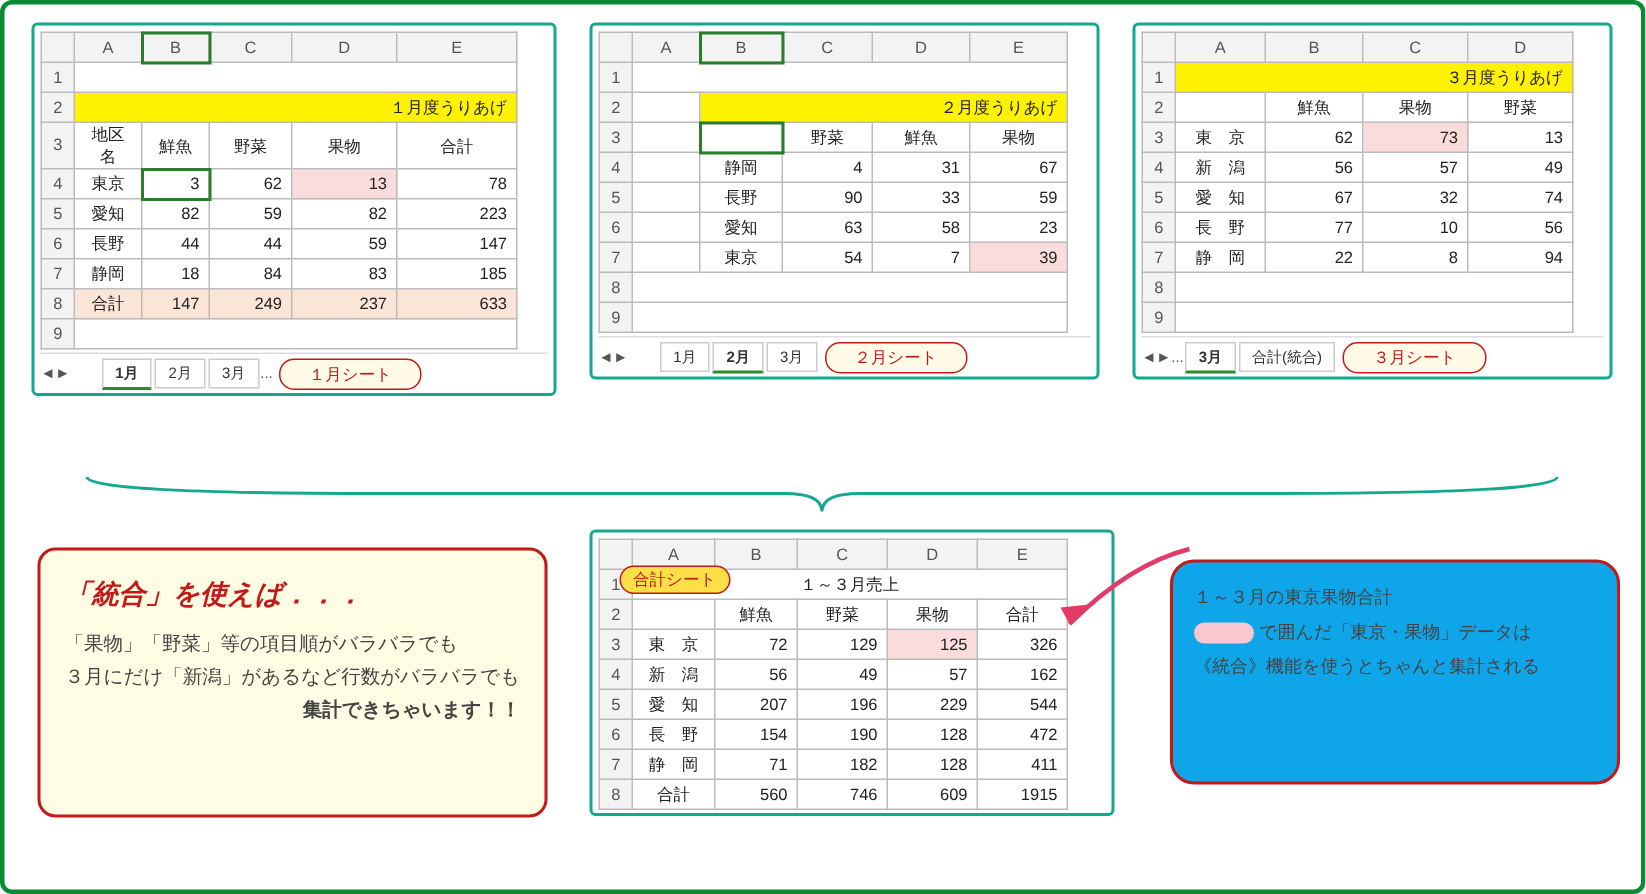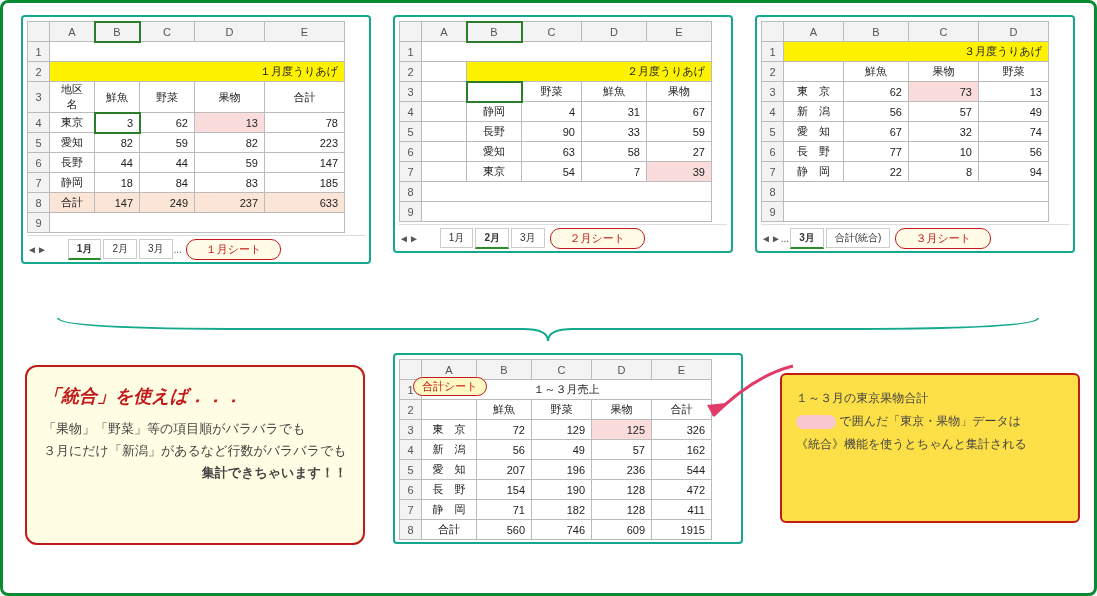--- a/index.html
+++ b/index.html
@@ -171,7 +171,7 @@
         <td class="lefttxt">愛知</td>
         <td>63</td>
         <td>58</td>
-        <td>27</td>
+        <td>23</td>
       </tr>
       <tr>
             <td class="rowhdr">7</td>

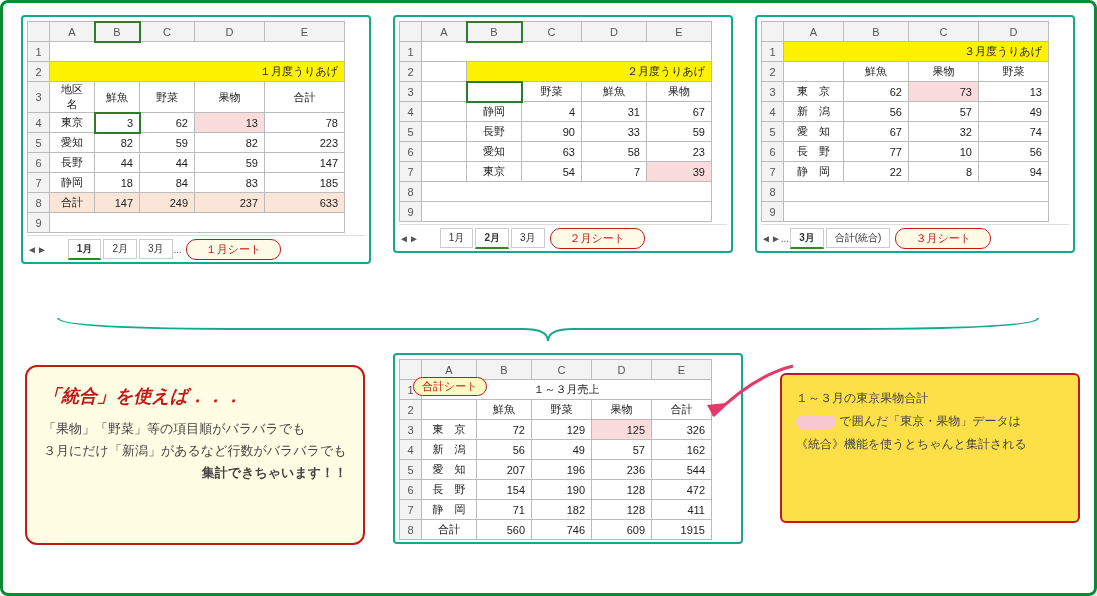--- a/index.html
+++ b/index.html
@@ -29,7 +29,7 @@
   .brace svg{width:100%;height:100%;}
   .arrow{position:absolute;left:690px;top:358px;width:110px;height:80px;}
   .arrow svg{width:100%;height:100%;}
-  .label-chip{position:absolute;border:1.5px solid #c21919;border-radius:10px;padding:1px 8px;color:#c21919;font-size:11px;background:#fef9c3;z-index:3;}
+  .label-chip{position:absolute;border:1.5px solid #c21919;border-radius:10px;padding:1px 8px;color:#c21919;font-size:11px;background:#fde047;z-index:3;}
 </style>
 </head>
 <body>

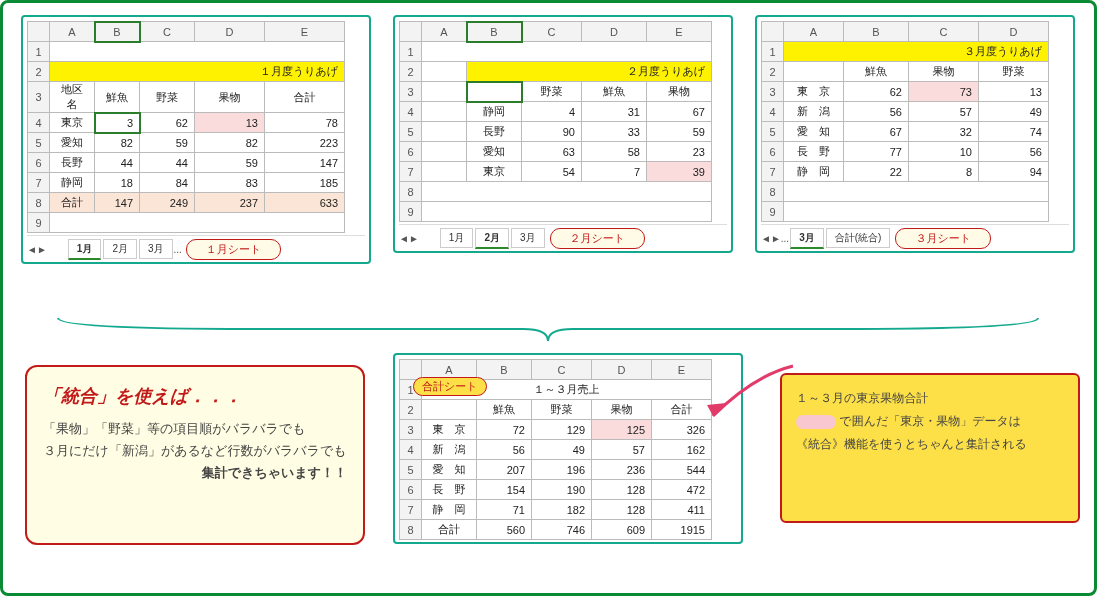--- a/index.html
+++ b/index.html
@@ -22,7 +22,7 @@
   .note-left{position:absolute;left:22px;top:362px;width:340px;height:180px;border:2px solid #c21919;border-radius:12px;background:#fffde3;padding:14px 16px;box-sizing:border-box;font-size:13px;color:#444;line-height:1.7;}
   .note-left .title{color:#c21919;font-size:18px;font-weight:bold;margin-bottom:6px;font-style:italic;}
   .note-left .right{display:block;text-align:right;font-weight:bold;}
-  .note-right{position:absolute;right:14px;top:370px;width:300px;height:150px;border:2px solid #c21919;border-radius:6px;background:#fde047;padding:12px 14px;box-sizing:border-box;font-size:12px;color:#444;line-height:1.9;}
+  .note-right{position:absolute;right:14px;top:370px;width:300px;height:150px;border:2px solid #c21919;border-radius:16px;background:#0ea5e9;padding:12px 14px;box-sizing:border-box;font-size:12px;color:#444;line-height:1.9;}
   .note-right .chip{display:inline-block;width:40px;height:14px;border-radius:7px;background:#f9c7cf;vertical-align:middle;}
   
   .brace{position:absolute;left:50px;top:312px;width:990px;height:28px;}

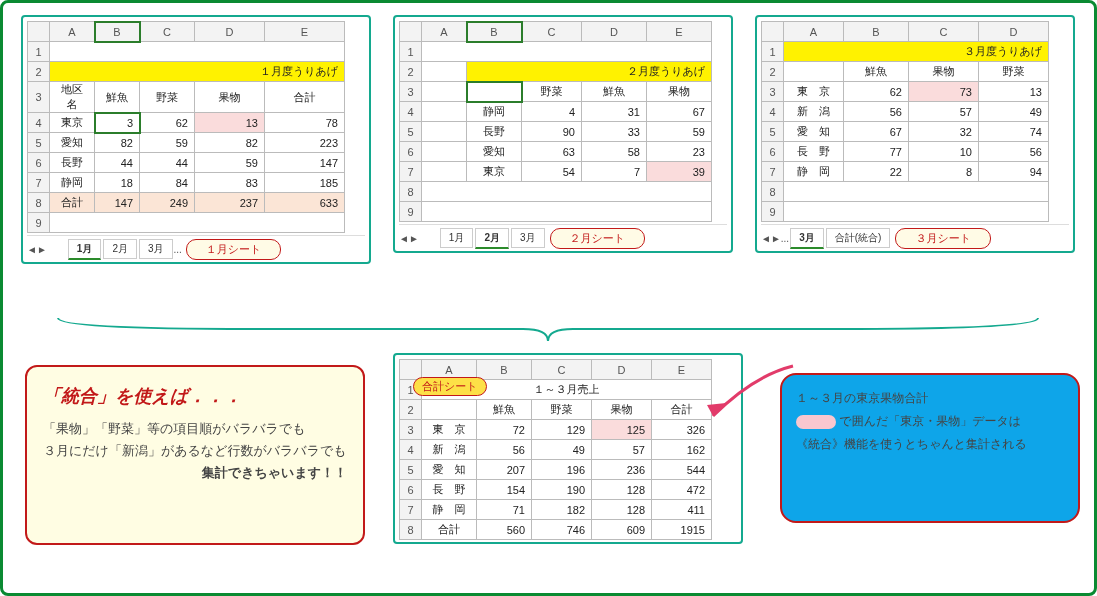--- a/index.html
+++ b/index.html
@@ -328,7 +328,7 @@
         <td class="lefttxt">愛　知</td>
         <td>207</td>
         <td>196</td>
-        <td>236</td>
+        <td>229</td>
         <td>544</td>
       </tr>
       <tr>

